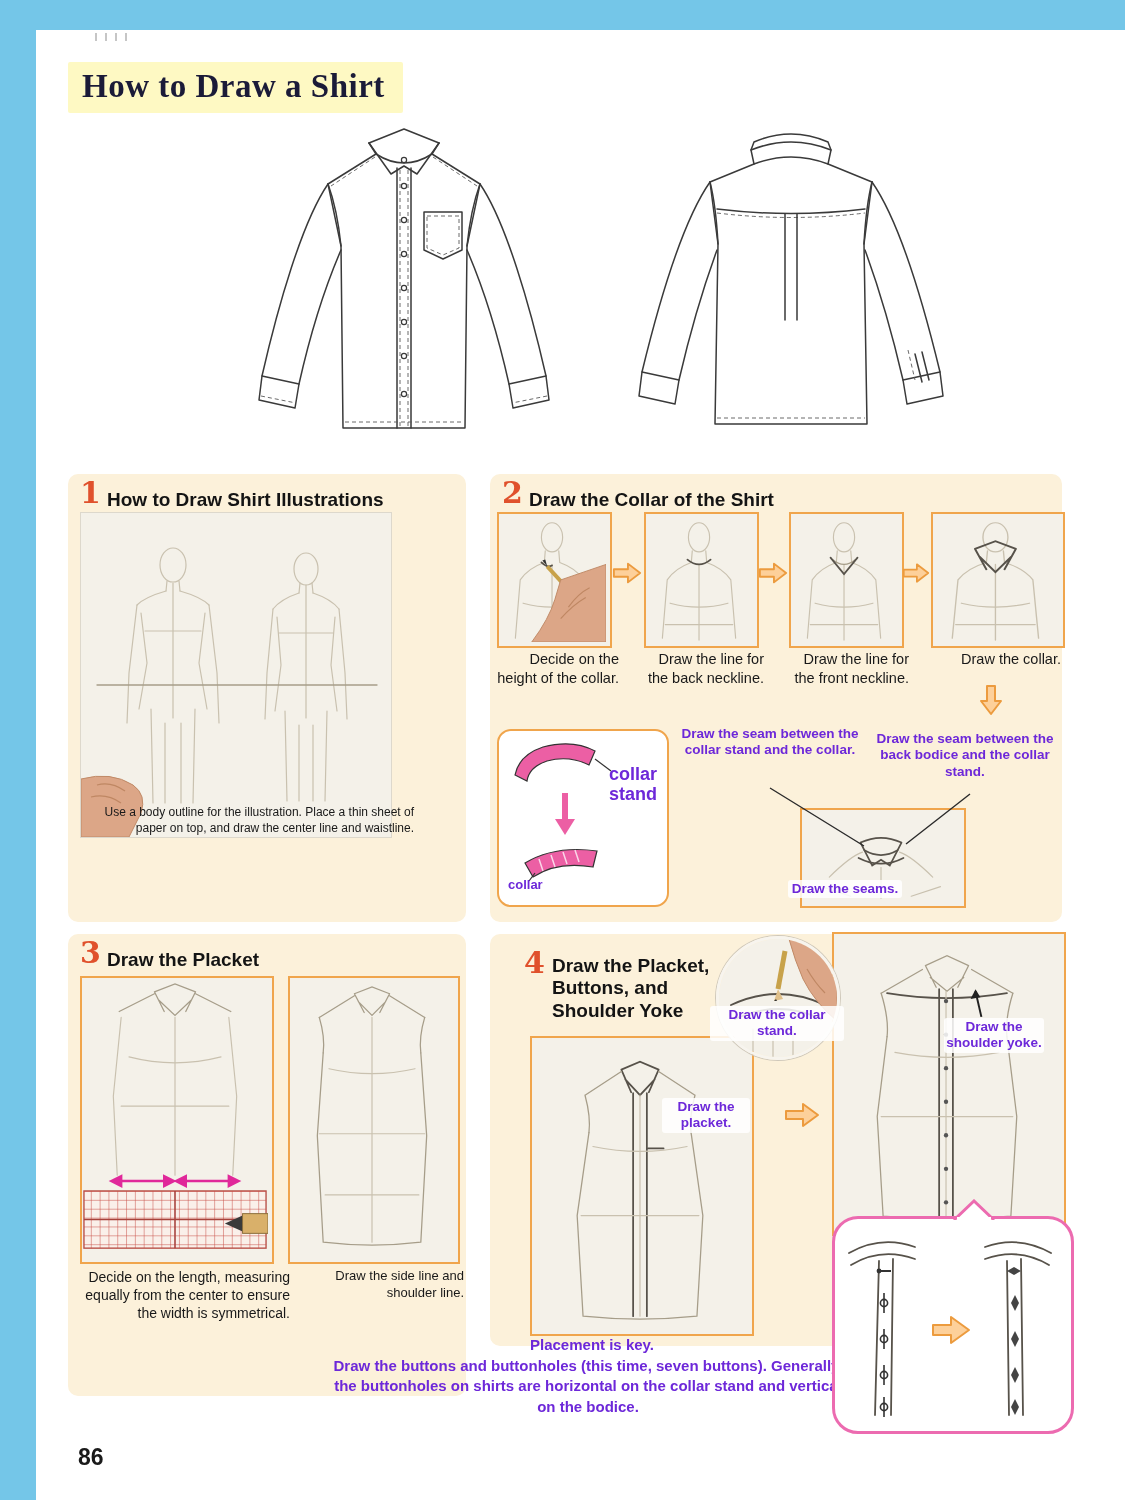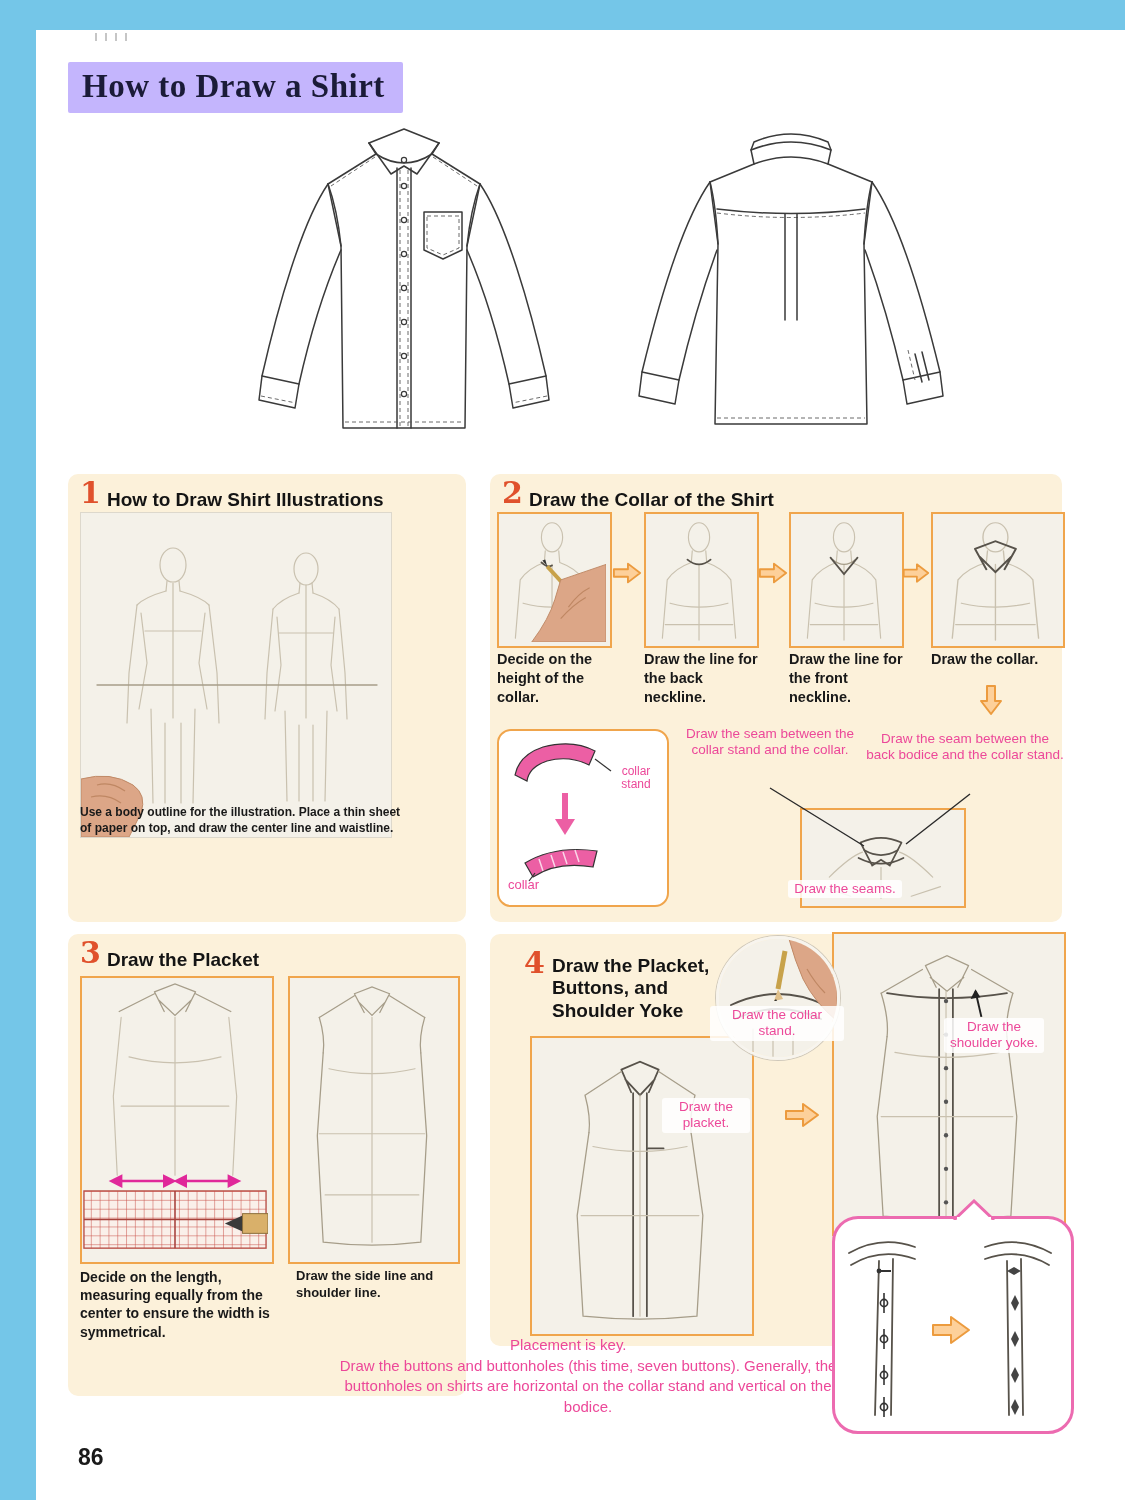--- a/index.html
+++ b/index.html
@@ -24,7 +24,7 @@
   .dark  { stroke:#57524a; stroke-width:1.8; fill:none; stroke-linecap:round; }
   .flesh { fill:#dca687; stroke:#c08a67; stroke-width:1; }
   .title-band {
-    position:absolute; left:68px; top:62px; background:#c4b5fd; color:#1b1b38;
+    position:absolute; left:68px; top:62px; background:#fef9c3; color:#1b1b38;
     font-family:"Liberation Serif",serif; font-size:33px; font-weight:700;
     padding:6px 18px 8px 14px; border-radius:2px; letter-spacing:0.5px;
   }

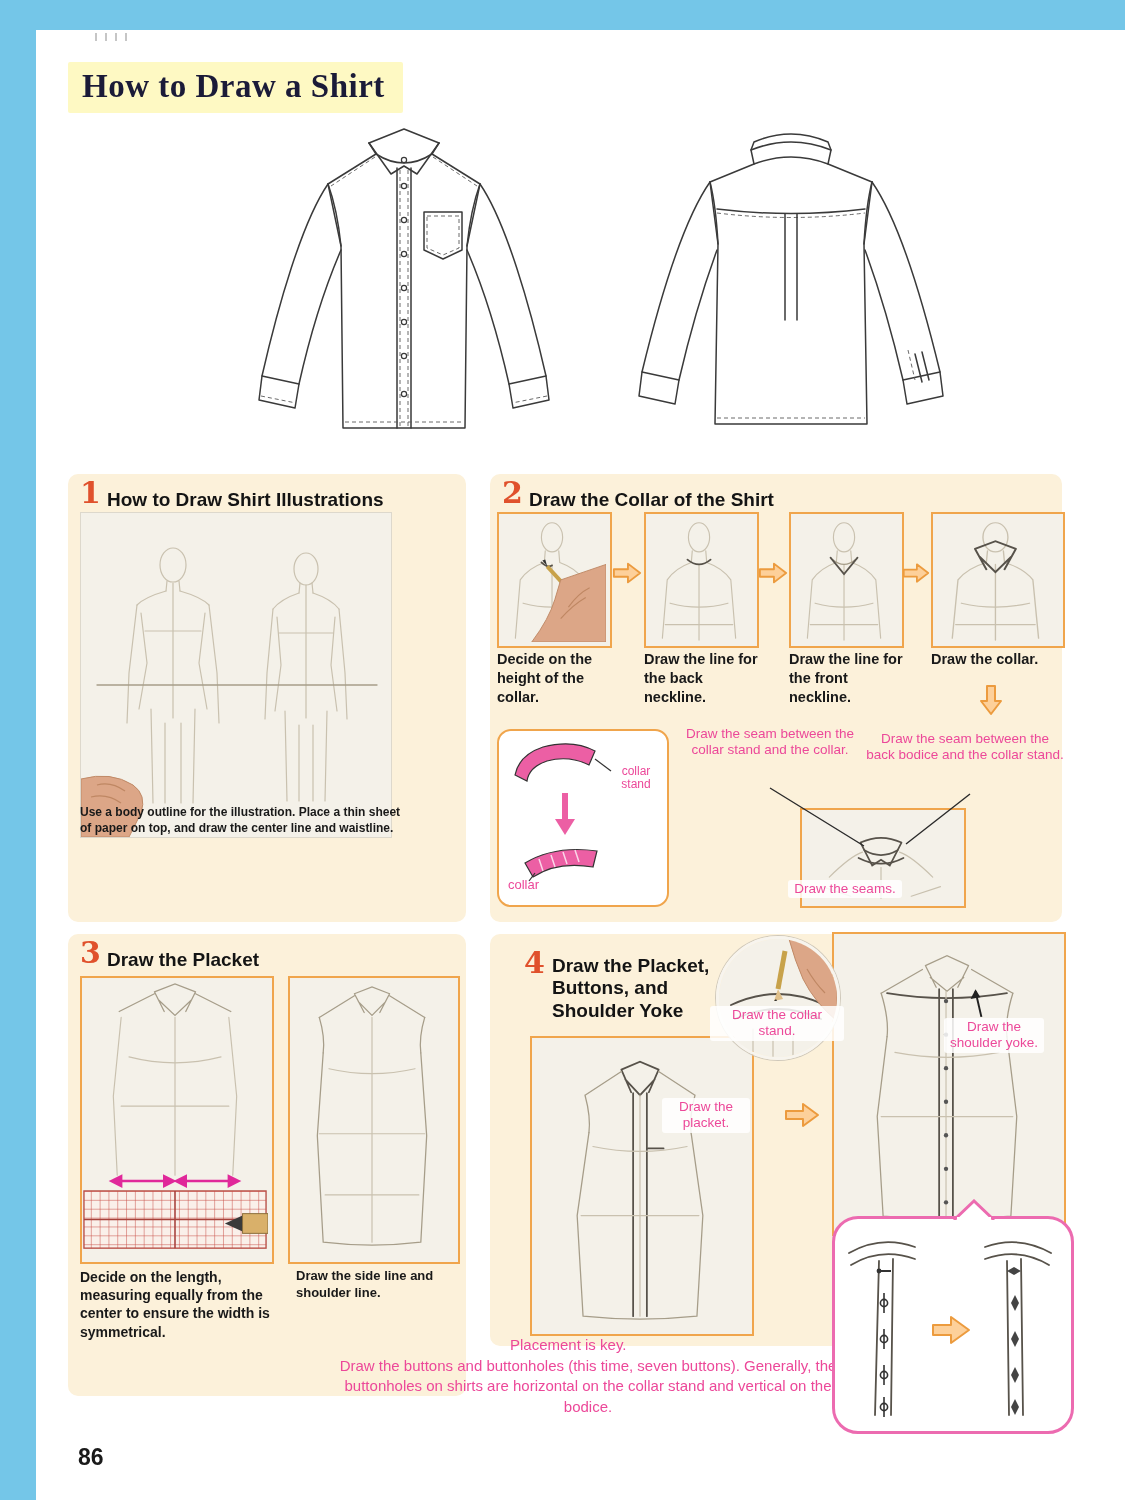--- a/index.html
+++ b/index.html
@@ -11,7 +11,7 @@
   .panel { position:absolute; background:#fcf1da; border-radius:10px; }
   .secnum { position:absolute; font-family:"DejaVu Serif",serif; font-size:30px; font-weight:700; color:#e0512c; line-height:1; }
   .sectitle { position:absolute; font-size:19px; font-weight:700; color:#141414; line-height:1.18; }
-  .cap { position:absolute; font-size:14.5px; font-weight:700; line-height:1.3; color:#191919; }
+  .cap { position:absolute; font-size:14.5px; font-weight:400; line-height:1.3; color:#191919;text-align:right; }
   .note { position:absolute; font-size:13.5px; font-weight:400; line-height:1.22; color:#ec4899; text-align:center; }
   .img { position:absolute; border:2px solid #f0a54c; background:#f4f1e9; }
   .photo { position:absolute; background:#f4f1e9; border:1px solid #ddd8cc; }

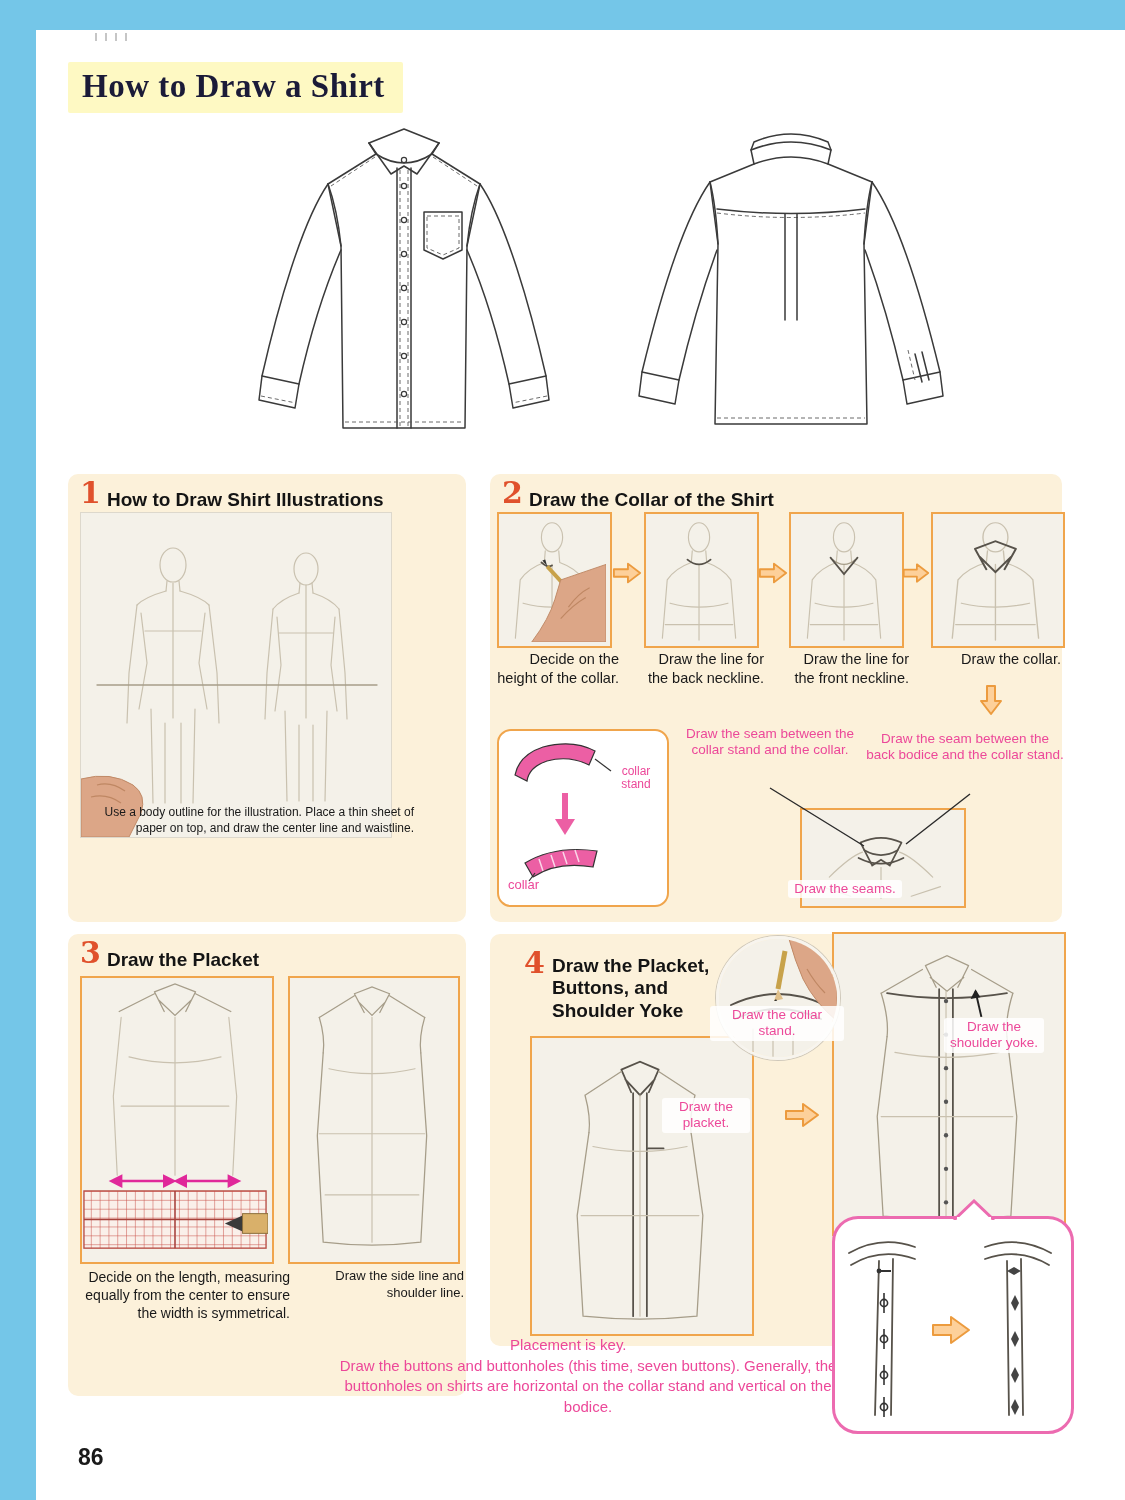--- a/index.html
+++ b/index.html
@@ -12,7 +12,7 @@
   .secnum { position:absolute; font-family:"DejaVu Serif",serif; font-size:30px; font-weight:700; color:#e0512c; line-height:1; }
   .sectitle { position:absolute; font-size:19px; font-weight:700; color:#141414; line-height:1.18; }
   .cap { position:absolute; font-size:14.5px; font-weight:400; line-height:1.3; color:#191919;text-align:right; }
-  .note { position:absolute; font-size:13.5px; font-weight:400; line-height:1.22; color:#ec4899; text-align:center; }
+  .note { position:absolute; font-size:13.5px; font-weight:700; line-height:1.22; color:#6d28d9; text-align:center; }
   .img { position:absolute; border:2px solid #f0a54c; background:#f4f1e9; }
   .photo { position:absolute; background:#f4f1e9; border:1px solid #ddd8cc; }
   svg { display:block; }

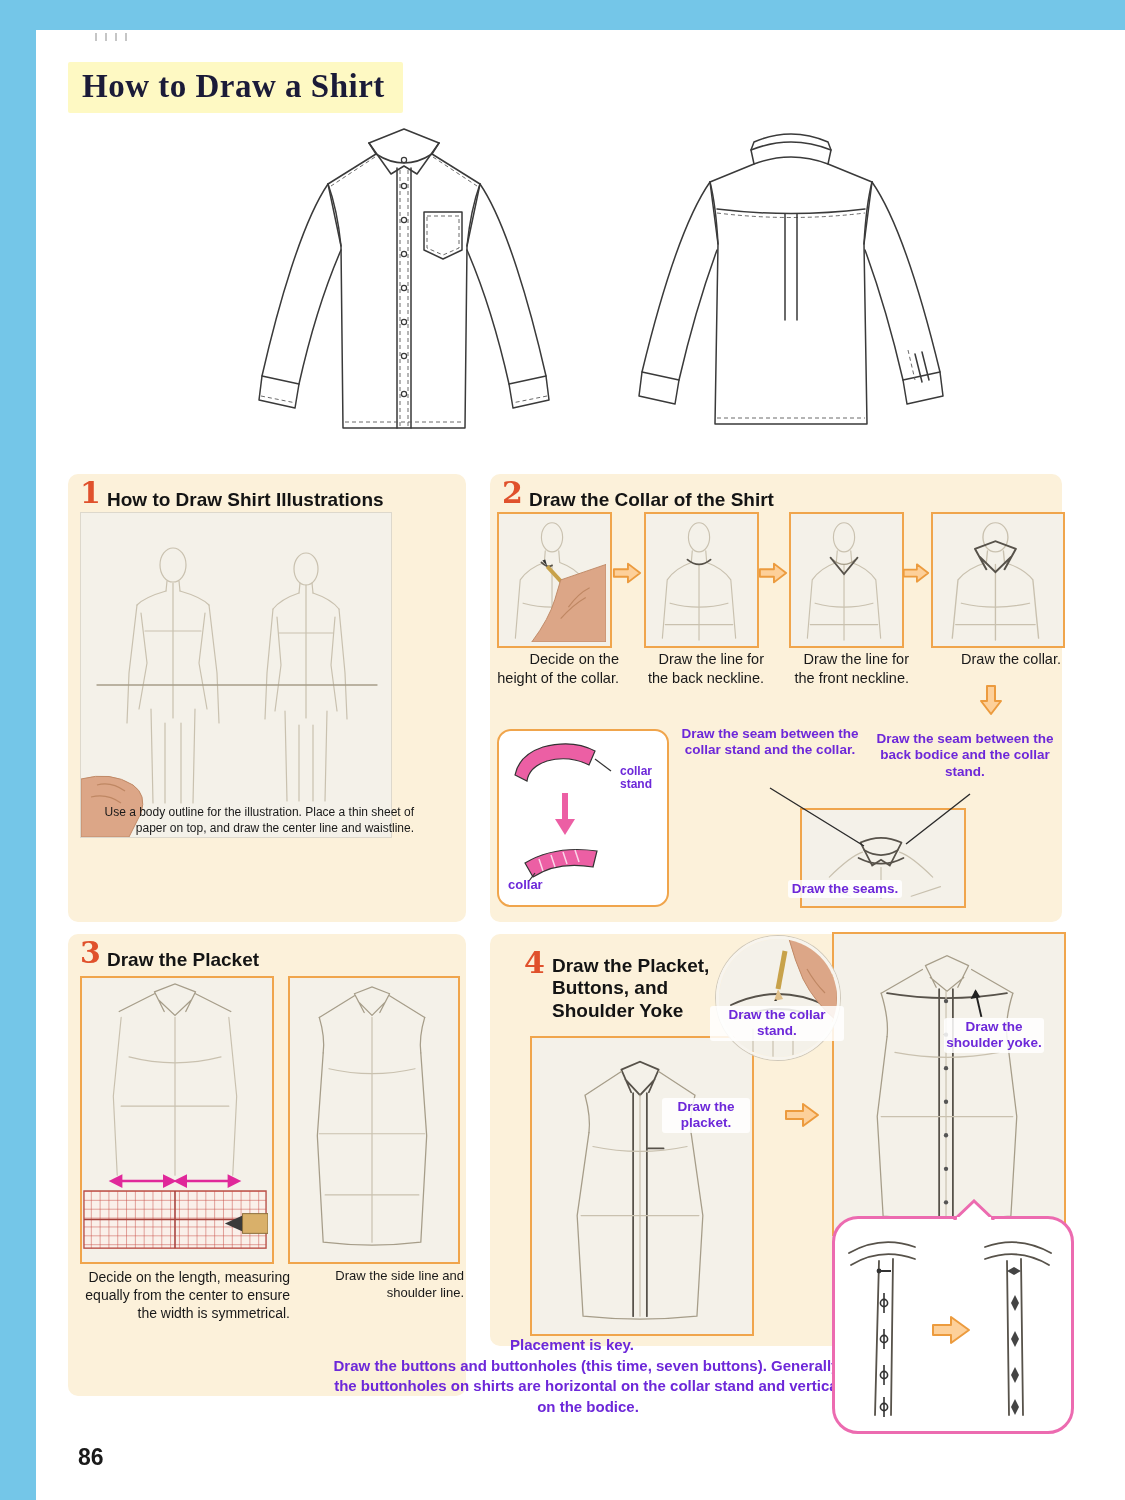--- a/index.html
+++ b/index.html
@@ -186,7 +186,7 @@
     <path d="M30,150 L36,142" stroke="#333" stroke-width="1.2"></path>
   </svg>
 </div>
-<div class="note" style="left:609px;top:765px;width:54px;font-size:12px;text-align:center;line-height:1.1">collar stand</div>
+<div class="note" style="left:609px;top:765px;width:54px;font-size:18px;text-align:left;line-height:1.1">collar stand</div>
 <div class="note" style="left:508px;top:877px;width:50px;font-size:13px;text-align:left">collar</div>
 
 <div class="note" style="left:674px;top:726px;width:192px">Draw the seam between the collar stand and the collar.</div>

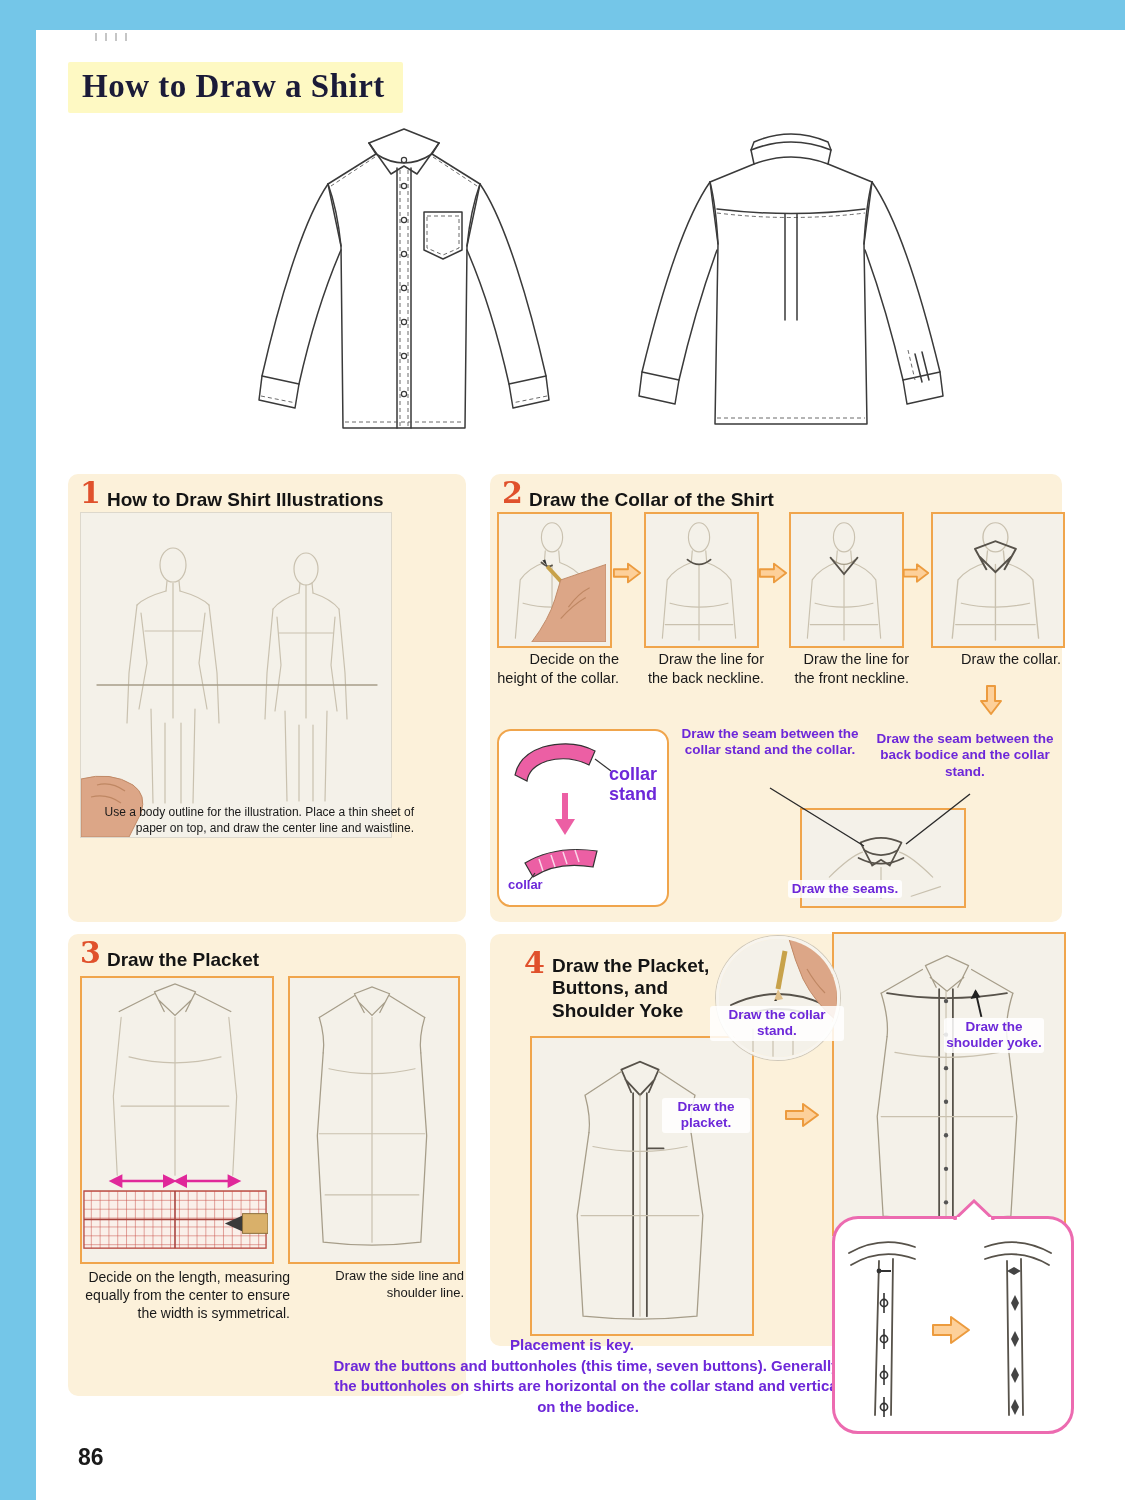--- a/index.html
+++ b/index.html
@@ -265,7 +265,7 @@
   </svg>
 </div>
 <div class="note whitebg" style="left:662px;top:1098px;width:84px">Draw the placket.</div>
-<div class="note" style="left:510px;top:1336px;width:160px;font-size:15px;text-align:left">Placement is key.</div>
+<div class="note" style="left:530px;top:1336px;width:160px;font-size:15px;text-align:left">Placement is key.</div>
 
 <svg class="abs" style="left:784px;top:1100px" width="36" height="30" viewBox="0 0 36 30">
   <path d="M2,11 h17 v-7 l15,11 -15,11 v-7 h-17 z" fill="#fdd09a" stroke="#ec9b3e" stroke-width="2" stroke-linejoin="round"></path>

